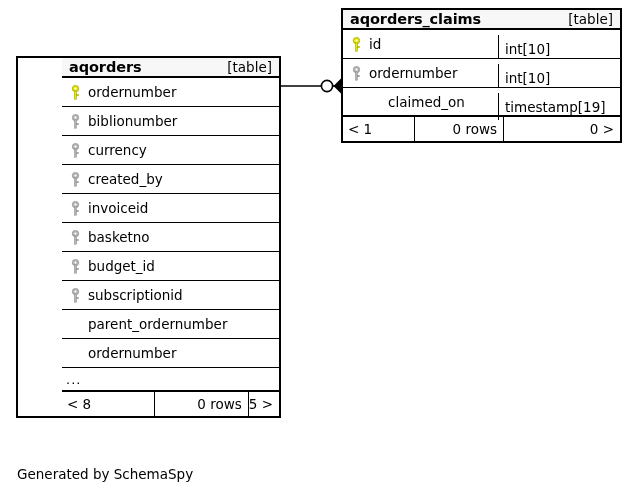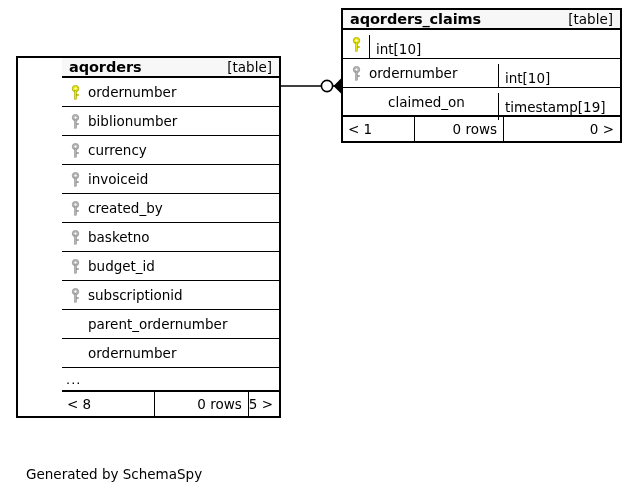--- a/index.html
+++ b/index.html
@@ -307,6 +307,7 @@
           <rect x="6.6" y="9.2" width="2.0" height="1.6" fill="#e8e800" stroke="#9a9a00" stroke-width="0.4"></rect>
         </svg>
       </span>
+      <span class="col-name">id</span>
       <span class="col-type" style="width:122px;">int[10]</span>
     </div>
 

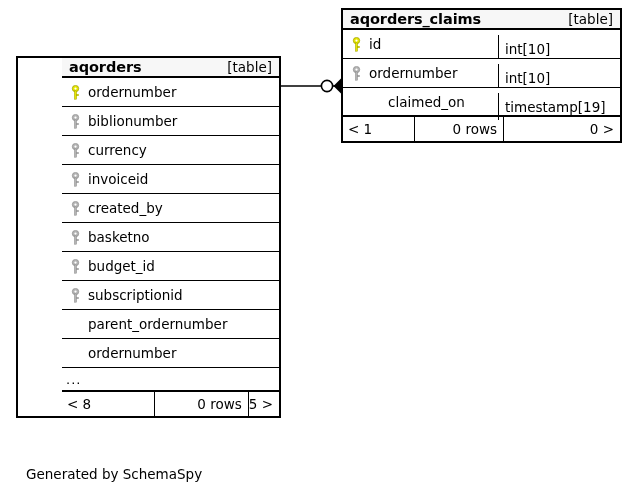--- a/index.html
+++ b/index.html
@@ -218,19 +218,19 @@
           <rect x="6.6" y="9.2" width="2.0" height="1.6" fill="#b4b4b4" stroke="#8c8c8c" stroke-width="0.4"></rect>
         </svg>
       </span>
+      <span class="col-name">created_by</span>
+    </div>
+
+    <div class="row">
+      <span class="key-cell">
+        <svg class="key-icon" viewBox="0 0 11 15">
+          <circle cx="5.5" cy="3.6" r="3.2" fill="#b4b4b4" stroke="#8c8c8c" stroke-width="0.7"></circle>
+          <circle cx="5.5" cy="3.6" r="1.1" fill="#ffffff"></circle>
+          <rect x="4.4" y="5.8" width="2.2" height="8.4" fill="#b4b4b4" stroke="#8c8c8c" stroke-width="0.5"></rect>
+          <rect x="6.6" y="9.2" width="2.0" height="1.6" fill="#b4b4b4" stroke="#8c8c8c" stroke-width="0.4"></rect>
+        </svg>
+      </span>
       <span class="col-name">invoiceid</span>
-    </div>
-
-    <div class="row">
-      <span class="key-cell">
-        <svg class="key-icon" viewBox="0 0 11 15">
-          <circle cx="5.5" cy="3.6" r="3.2" fill="#b4b4b4" stroke="#8c8c8c" stroke-width="0.7"></circle>
-          <circle cx="5.5" cy="3.6" r="1.1" fill="#ffffff"></circle>
-          <rect x="4.4" y="5.8" width="2.2" height="8.4" fill="#b4b4b4" stroke="#8c8c8c" stroke-width="0.5"></rect>
-          <rect x="6.6" y="9.2" width="2.0" height="1.6" fill="#b4b4b4" stroke="#8c8c8c" stroke-width="0.4"></rect>
-        </svg>
-      </span>
-      <span class="col-name">created_by</span>
     </div>
 
     <div class="row">

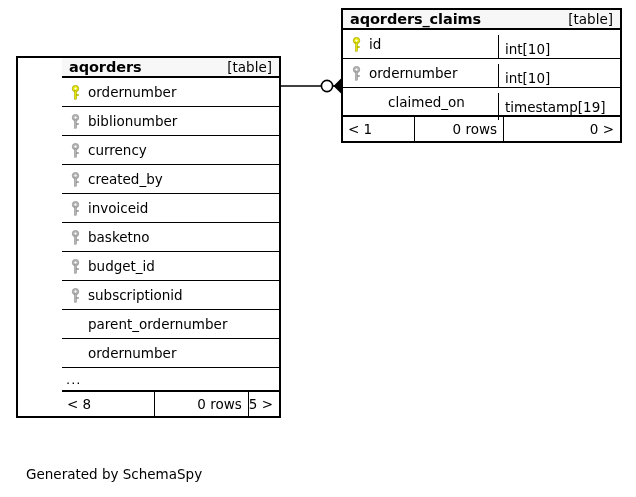--- a/index.html
+++ b/index.html
@@ -347,7 +347,7 @@
     <polygon points="341,78.5 341,93.5 333.5,86" fill="#000000"></polygon>
   </svg>
 
-  <div class="caption" style="left:26px; top:466px;">
+  <div class="caption" style="left:17px; top:466px;">
     <span>Generated by SchemaSpy</span>
   </div>
 

